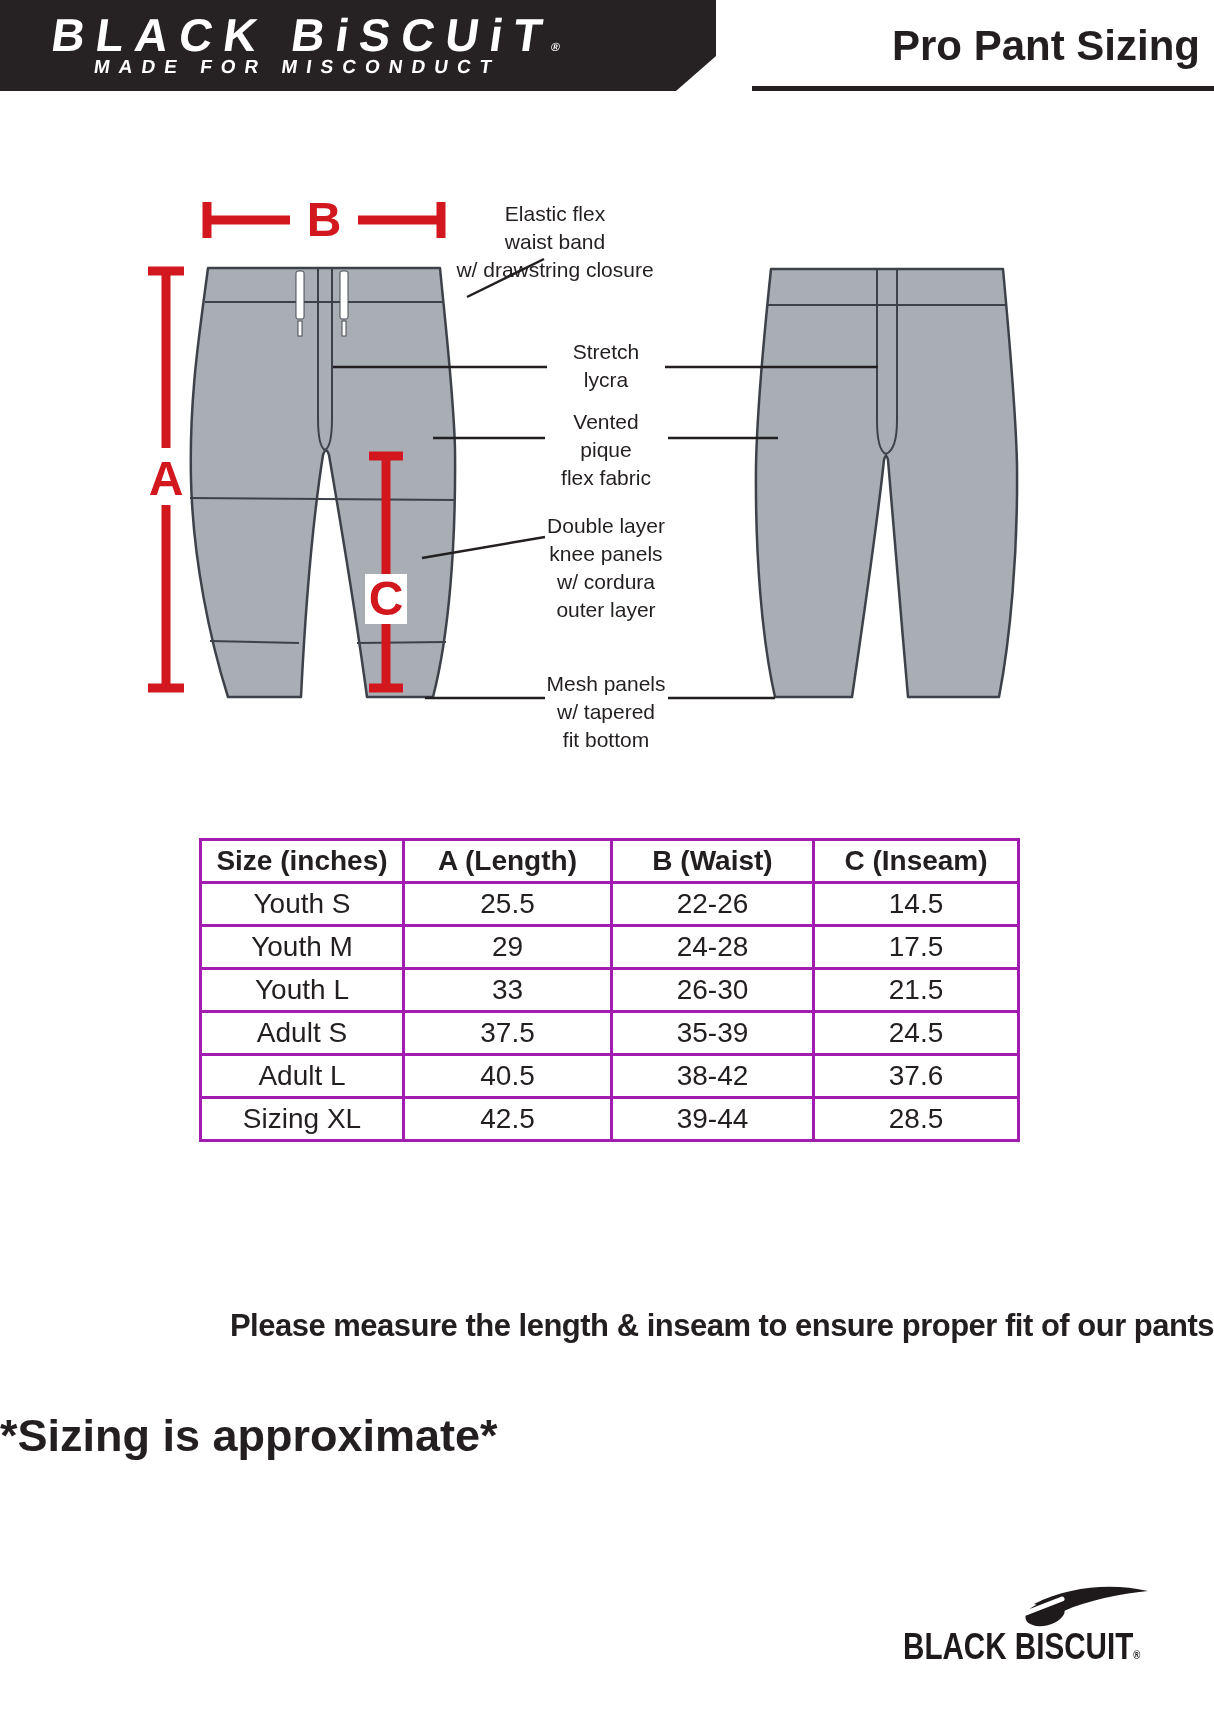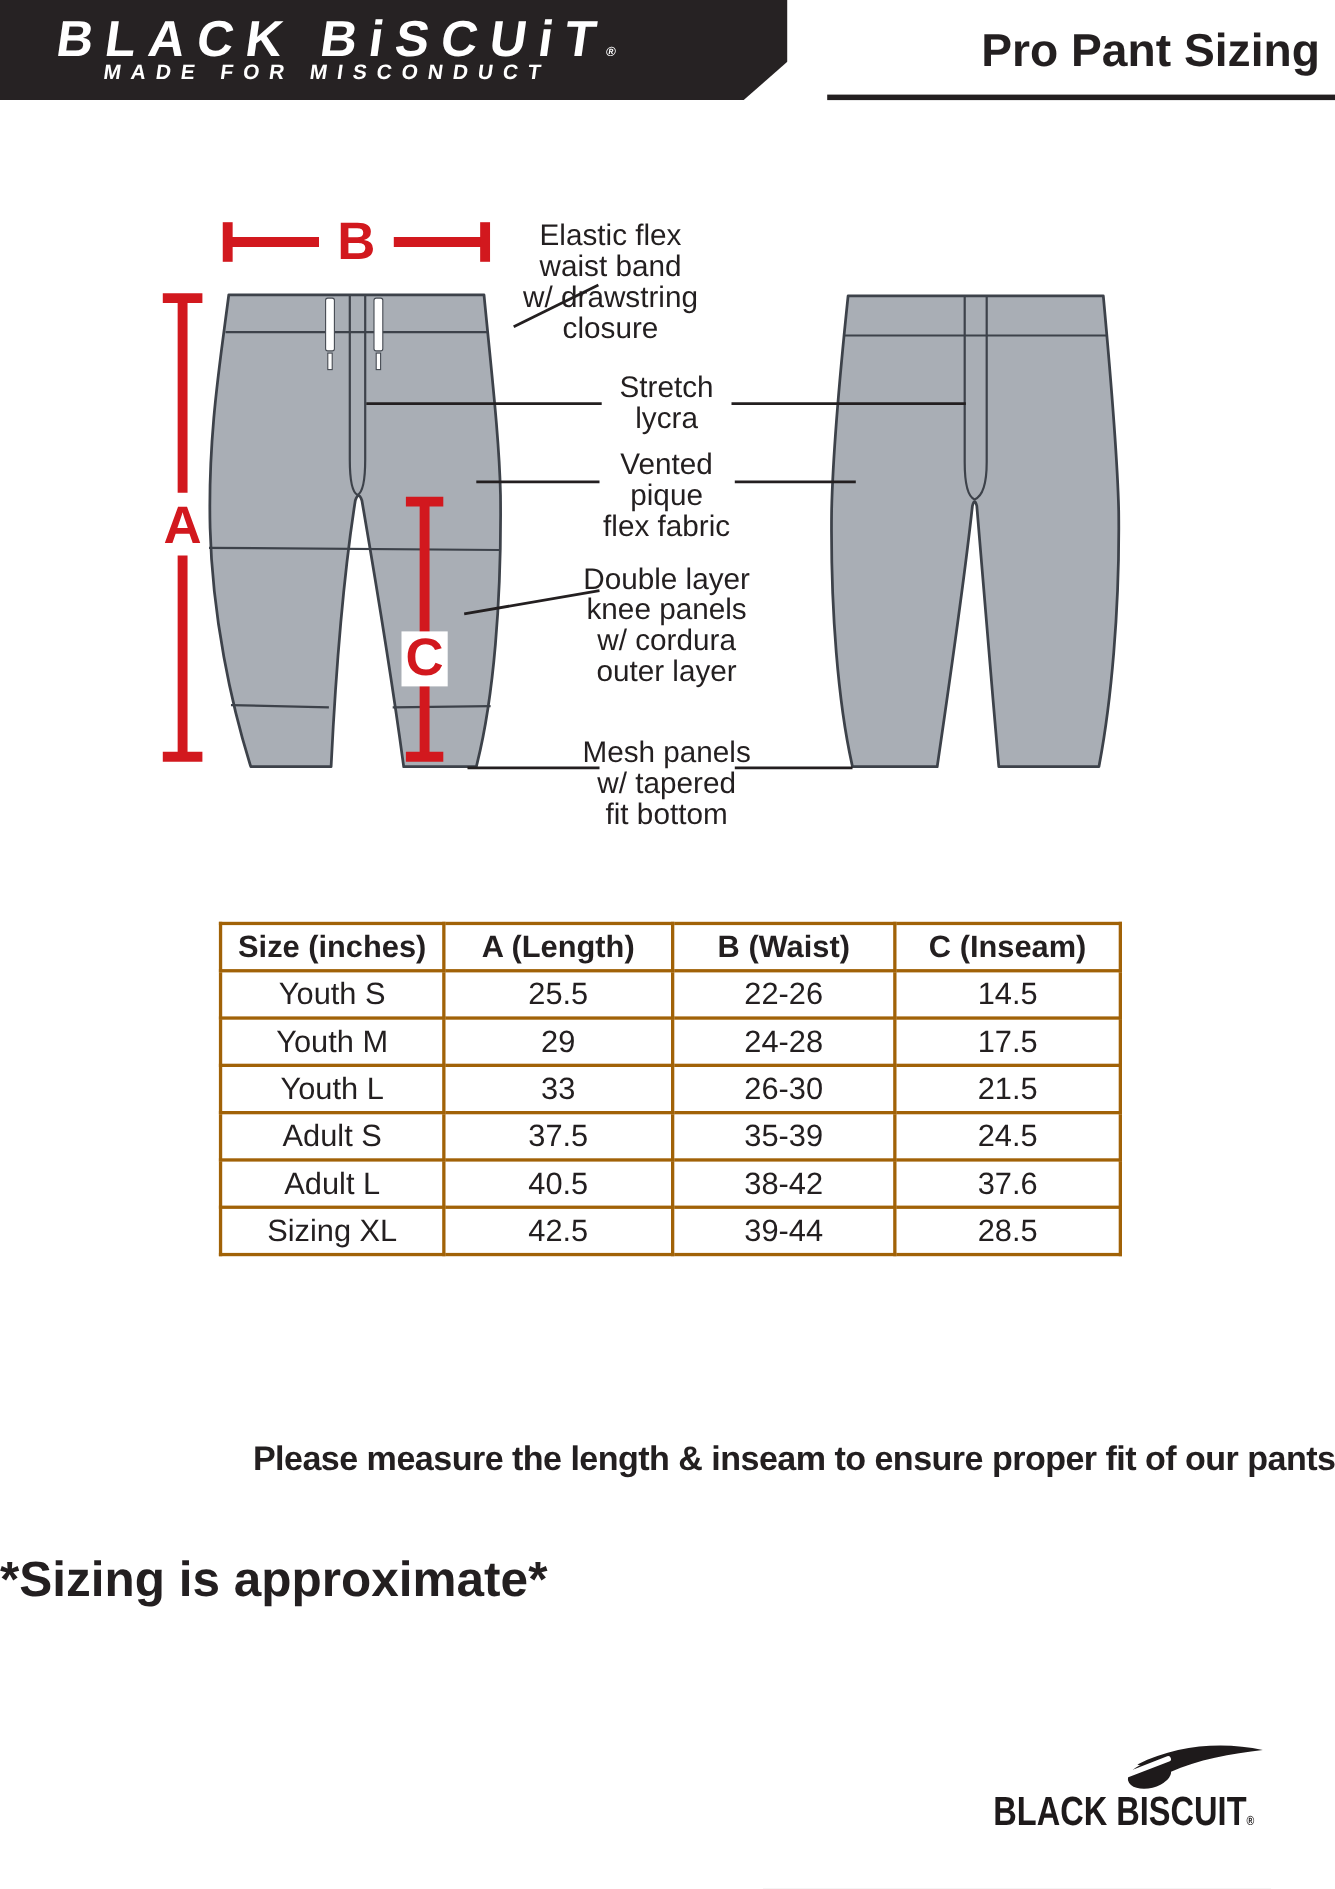--- a/index.html
+++ b/index.html
@@ -30,7 +30,7 @@
   
   svg.layer{position:absolute;left:0;top:0;pointer-events:none;}
   .dlabel{
-    position:absolute;text-align:center;font-size:27px;line-height:28px;
+    position:absolute;text-align:center;font-size:21px;line-height:28px;
     white-space:pre-line;color:#231f20;
   }
   .mletter{

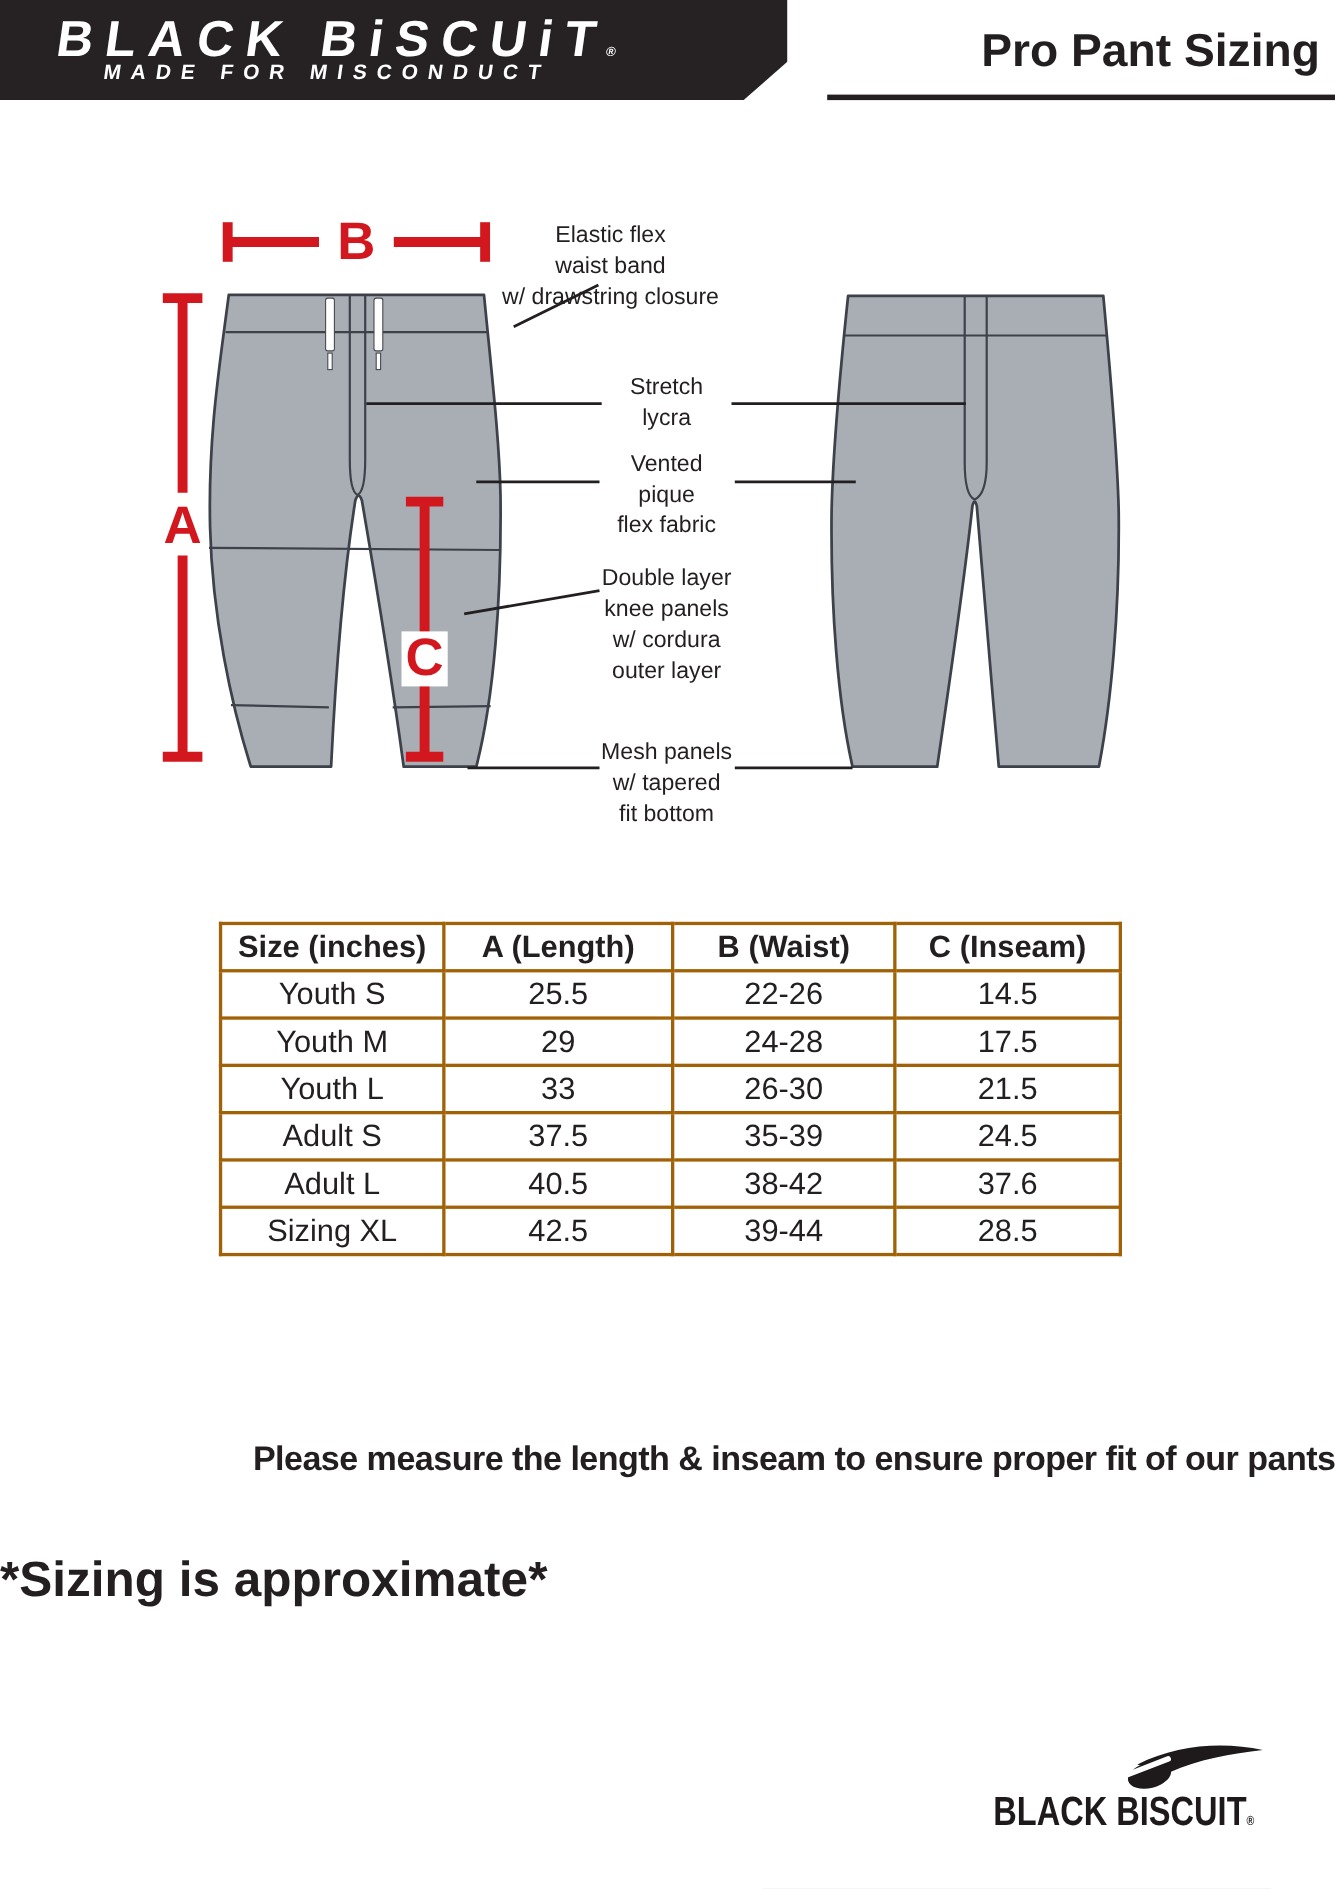--- a/index.html
+++ b/index.html
@@ -44,7 +44,7 @@
     border-collapse:collapse;table-layout:fixed;
   }
   table.sizes th,table.sizes td{
-    border:3px solid #a16207;text-align:center;vertical-align:middle;
+    border:3px solid #a21caf;text-align:center;vertical-align:middle;
     height:40px;font-size:28px;padding:0;color:#231f20;
   }
   table.sizes th{font-weight:700;}

